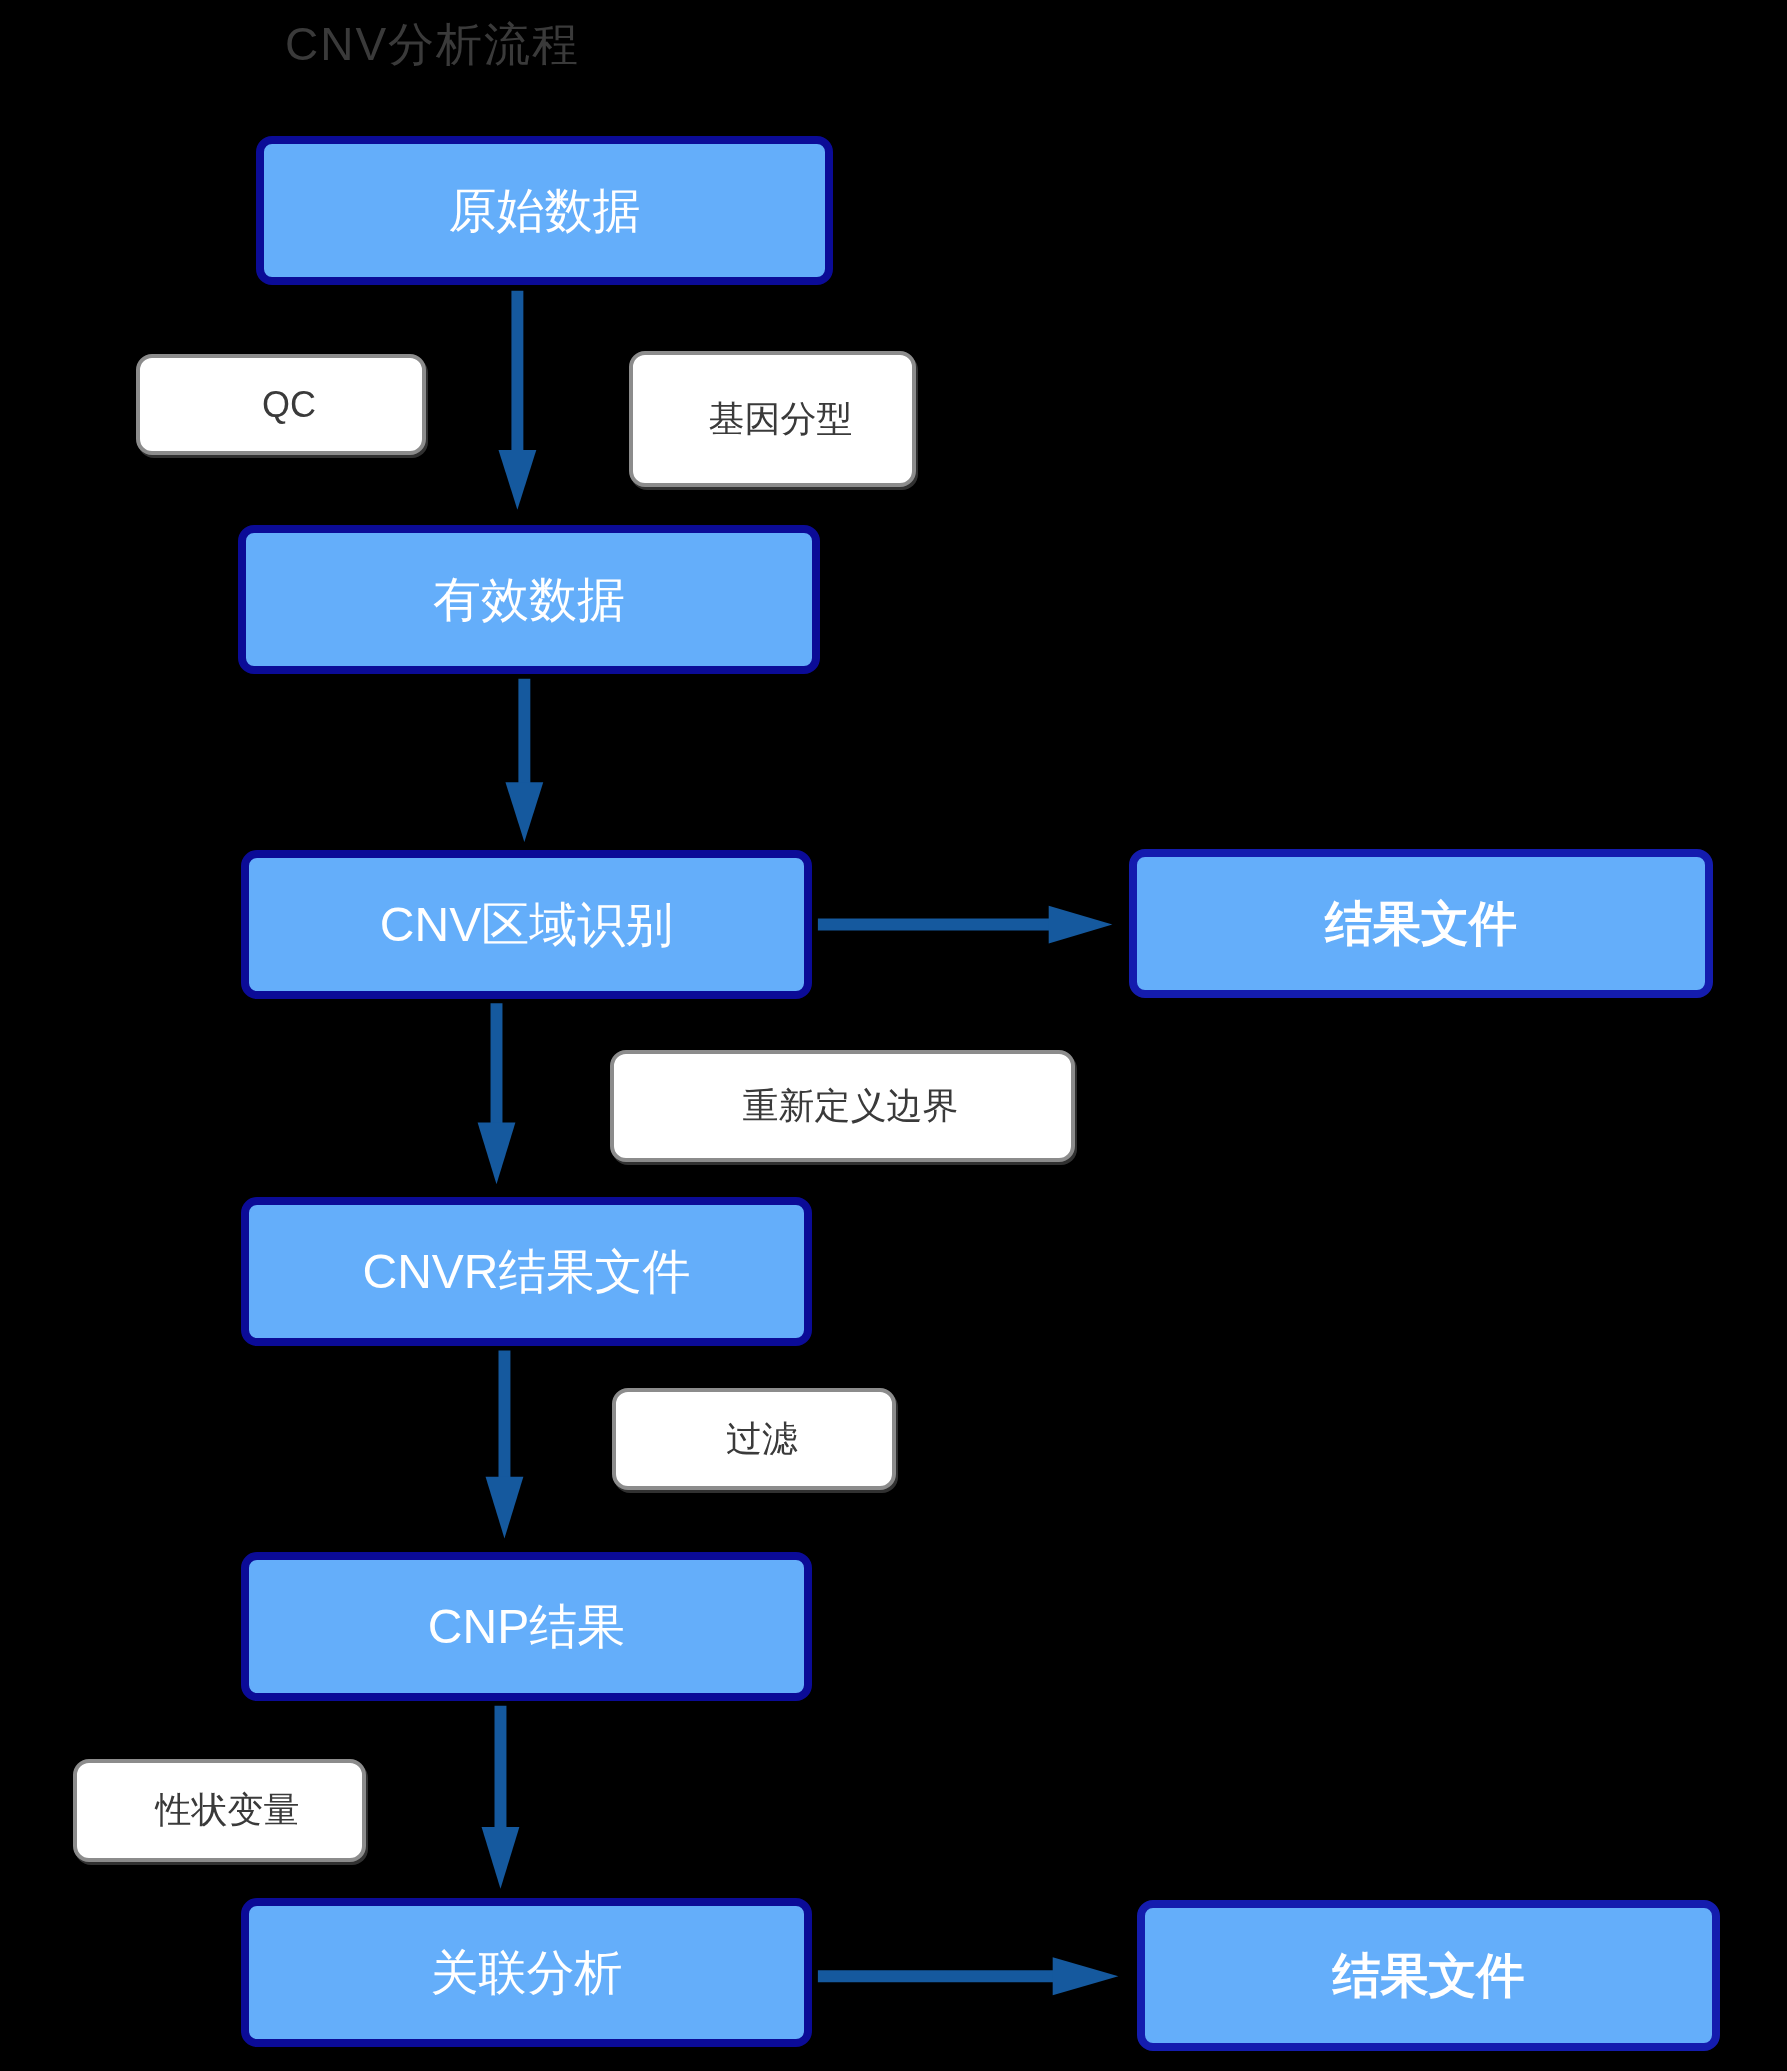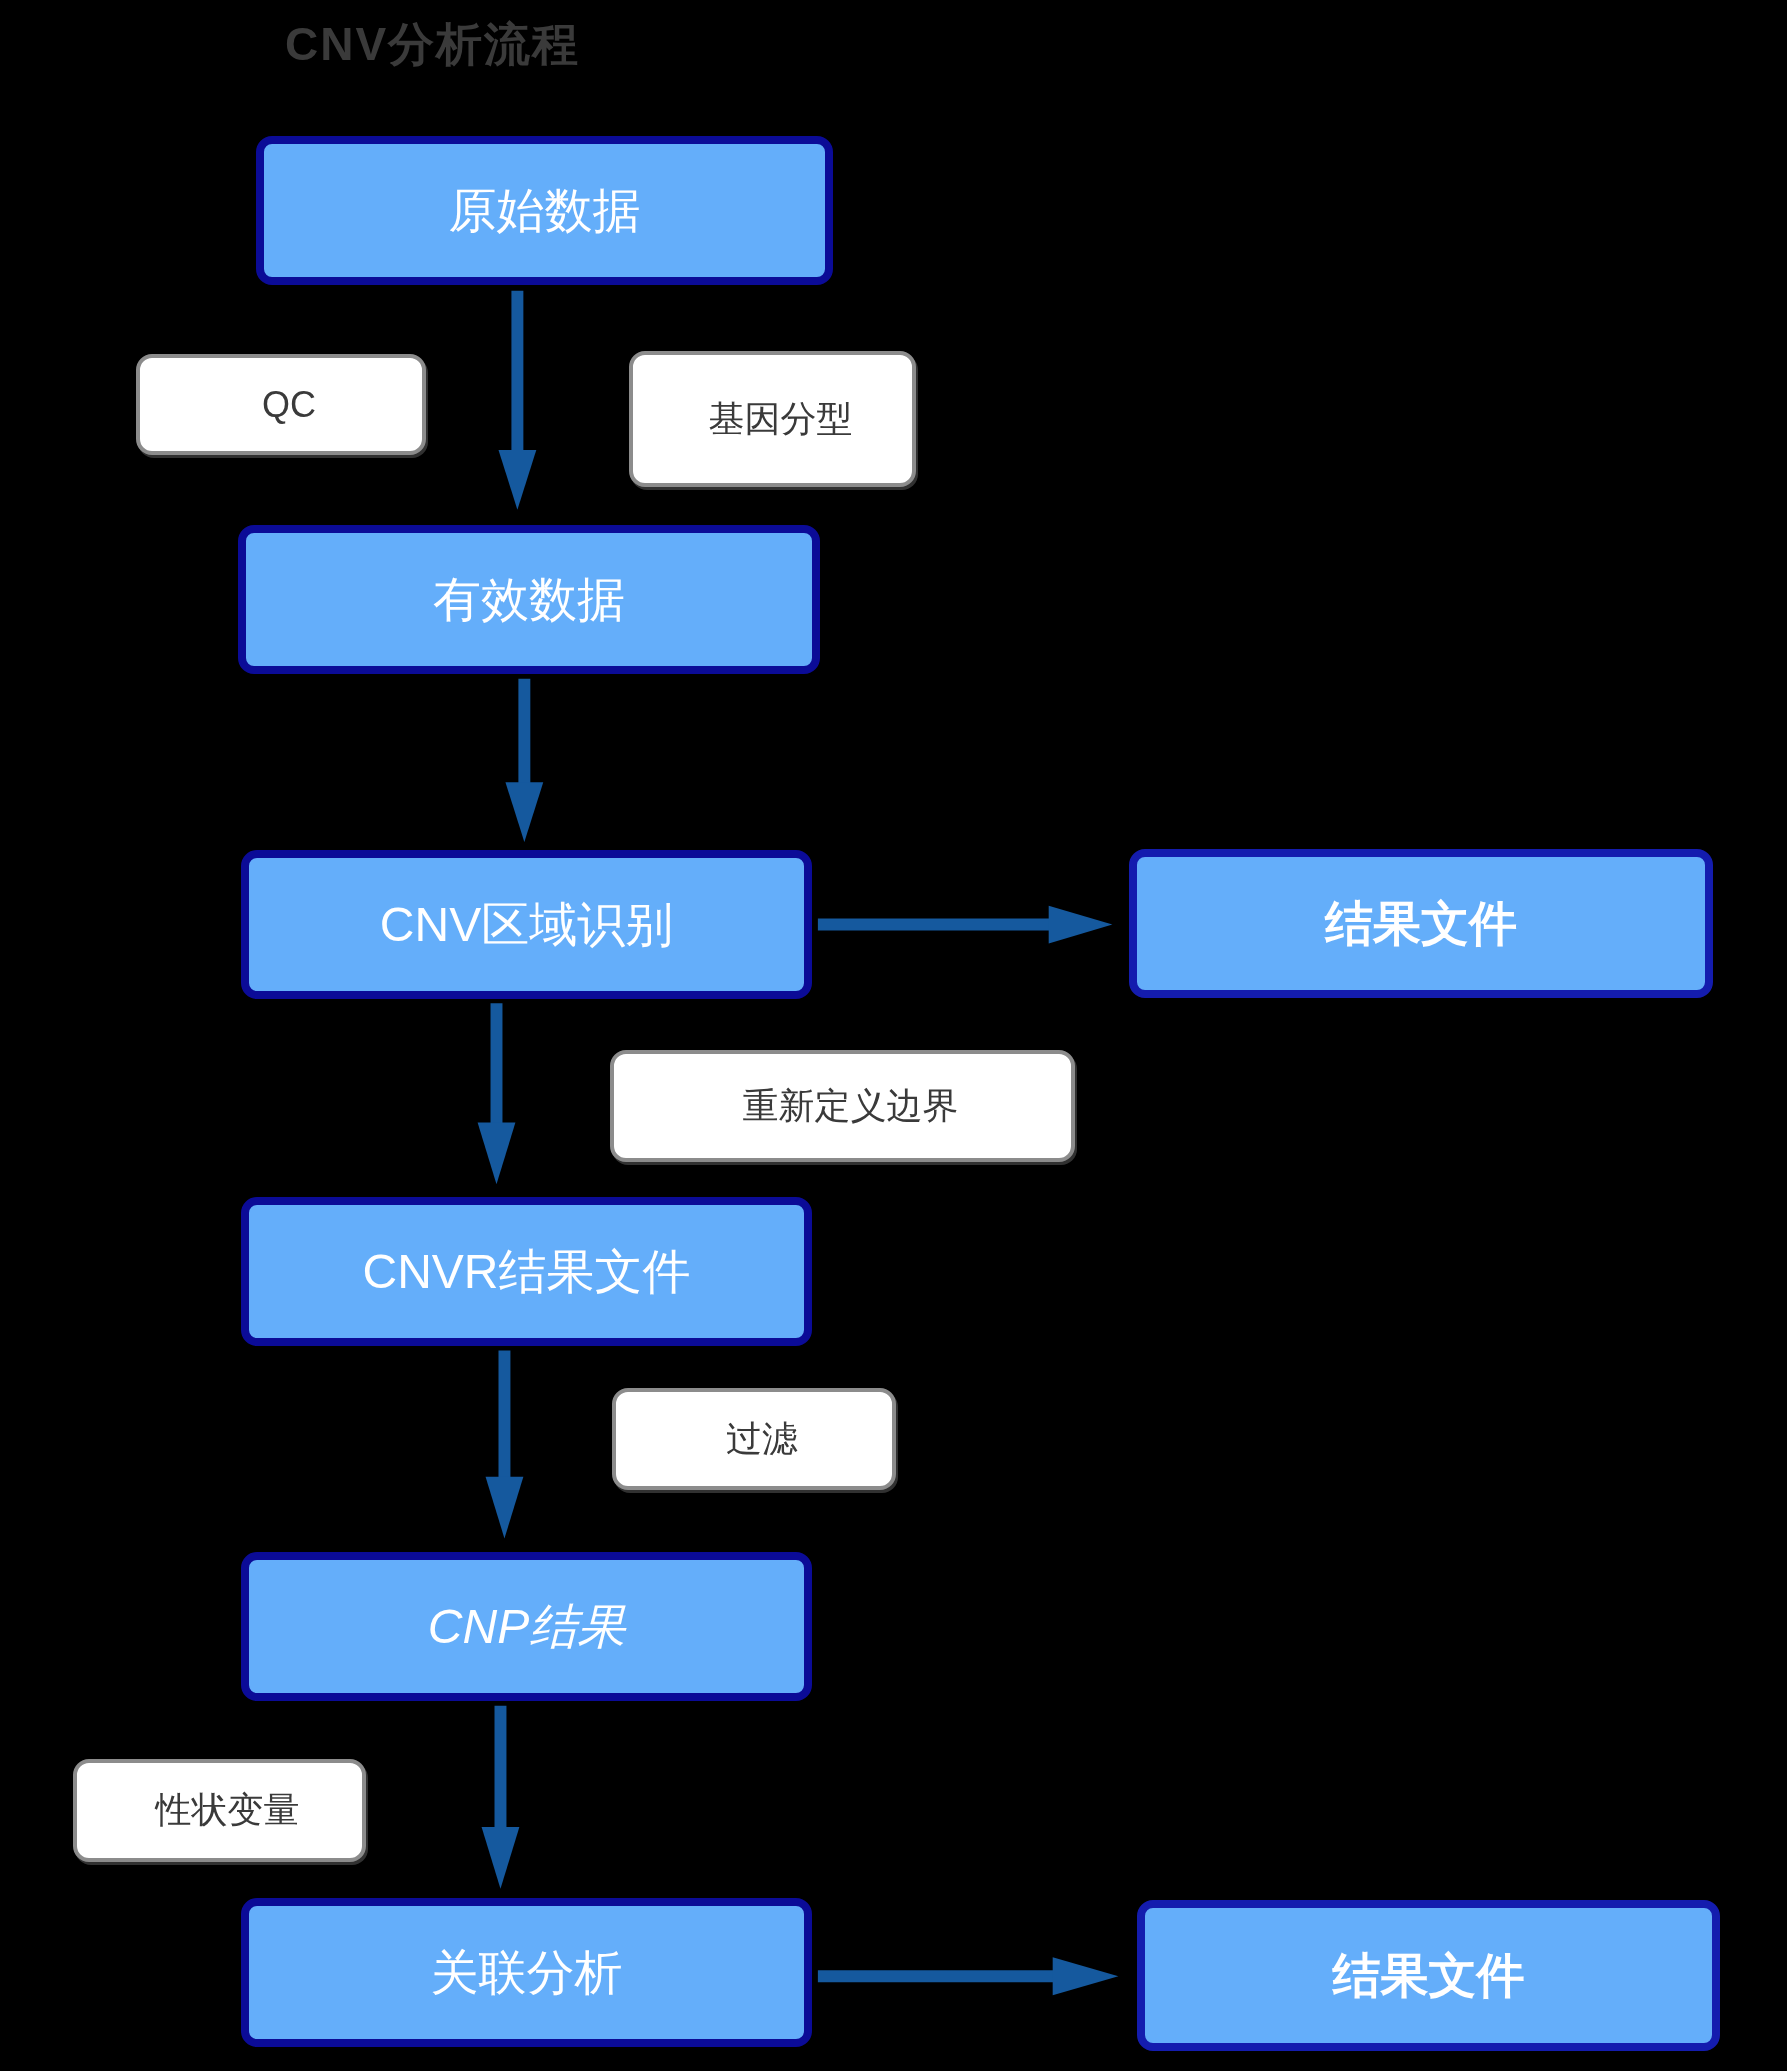--- a/index.html
+++ b/index.html
@@ -24,7 +24,7 @@
   }
   .title{
     position:absolute;left:285px;top:14px;
-    font-size:46px;font-weight:bold;
+    font-size:46px;font-weight:normal;
     color:var(--title-text);
     letter-spacing:2px;
     white-space:nowrap;

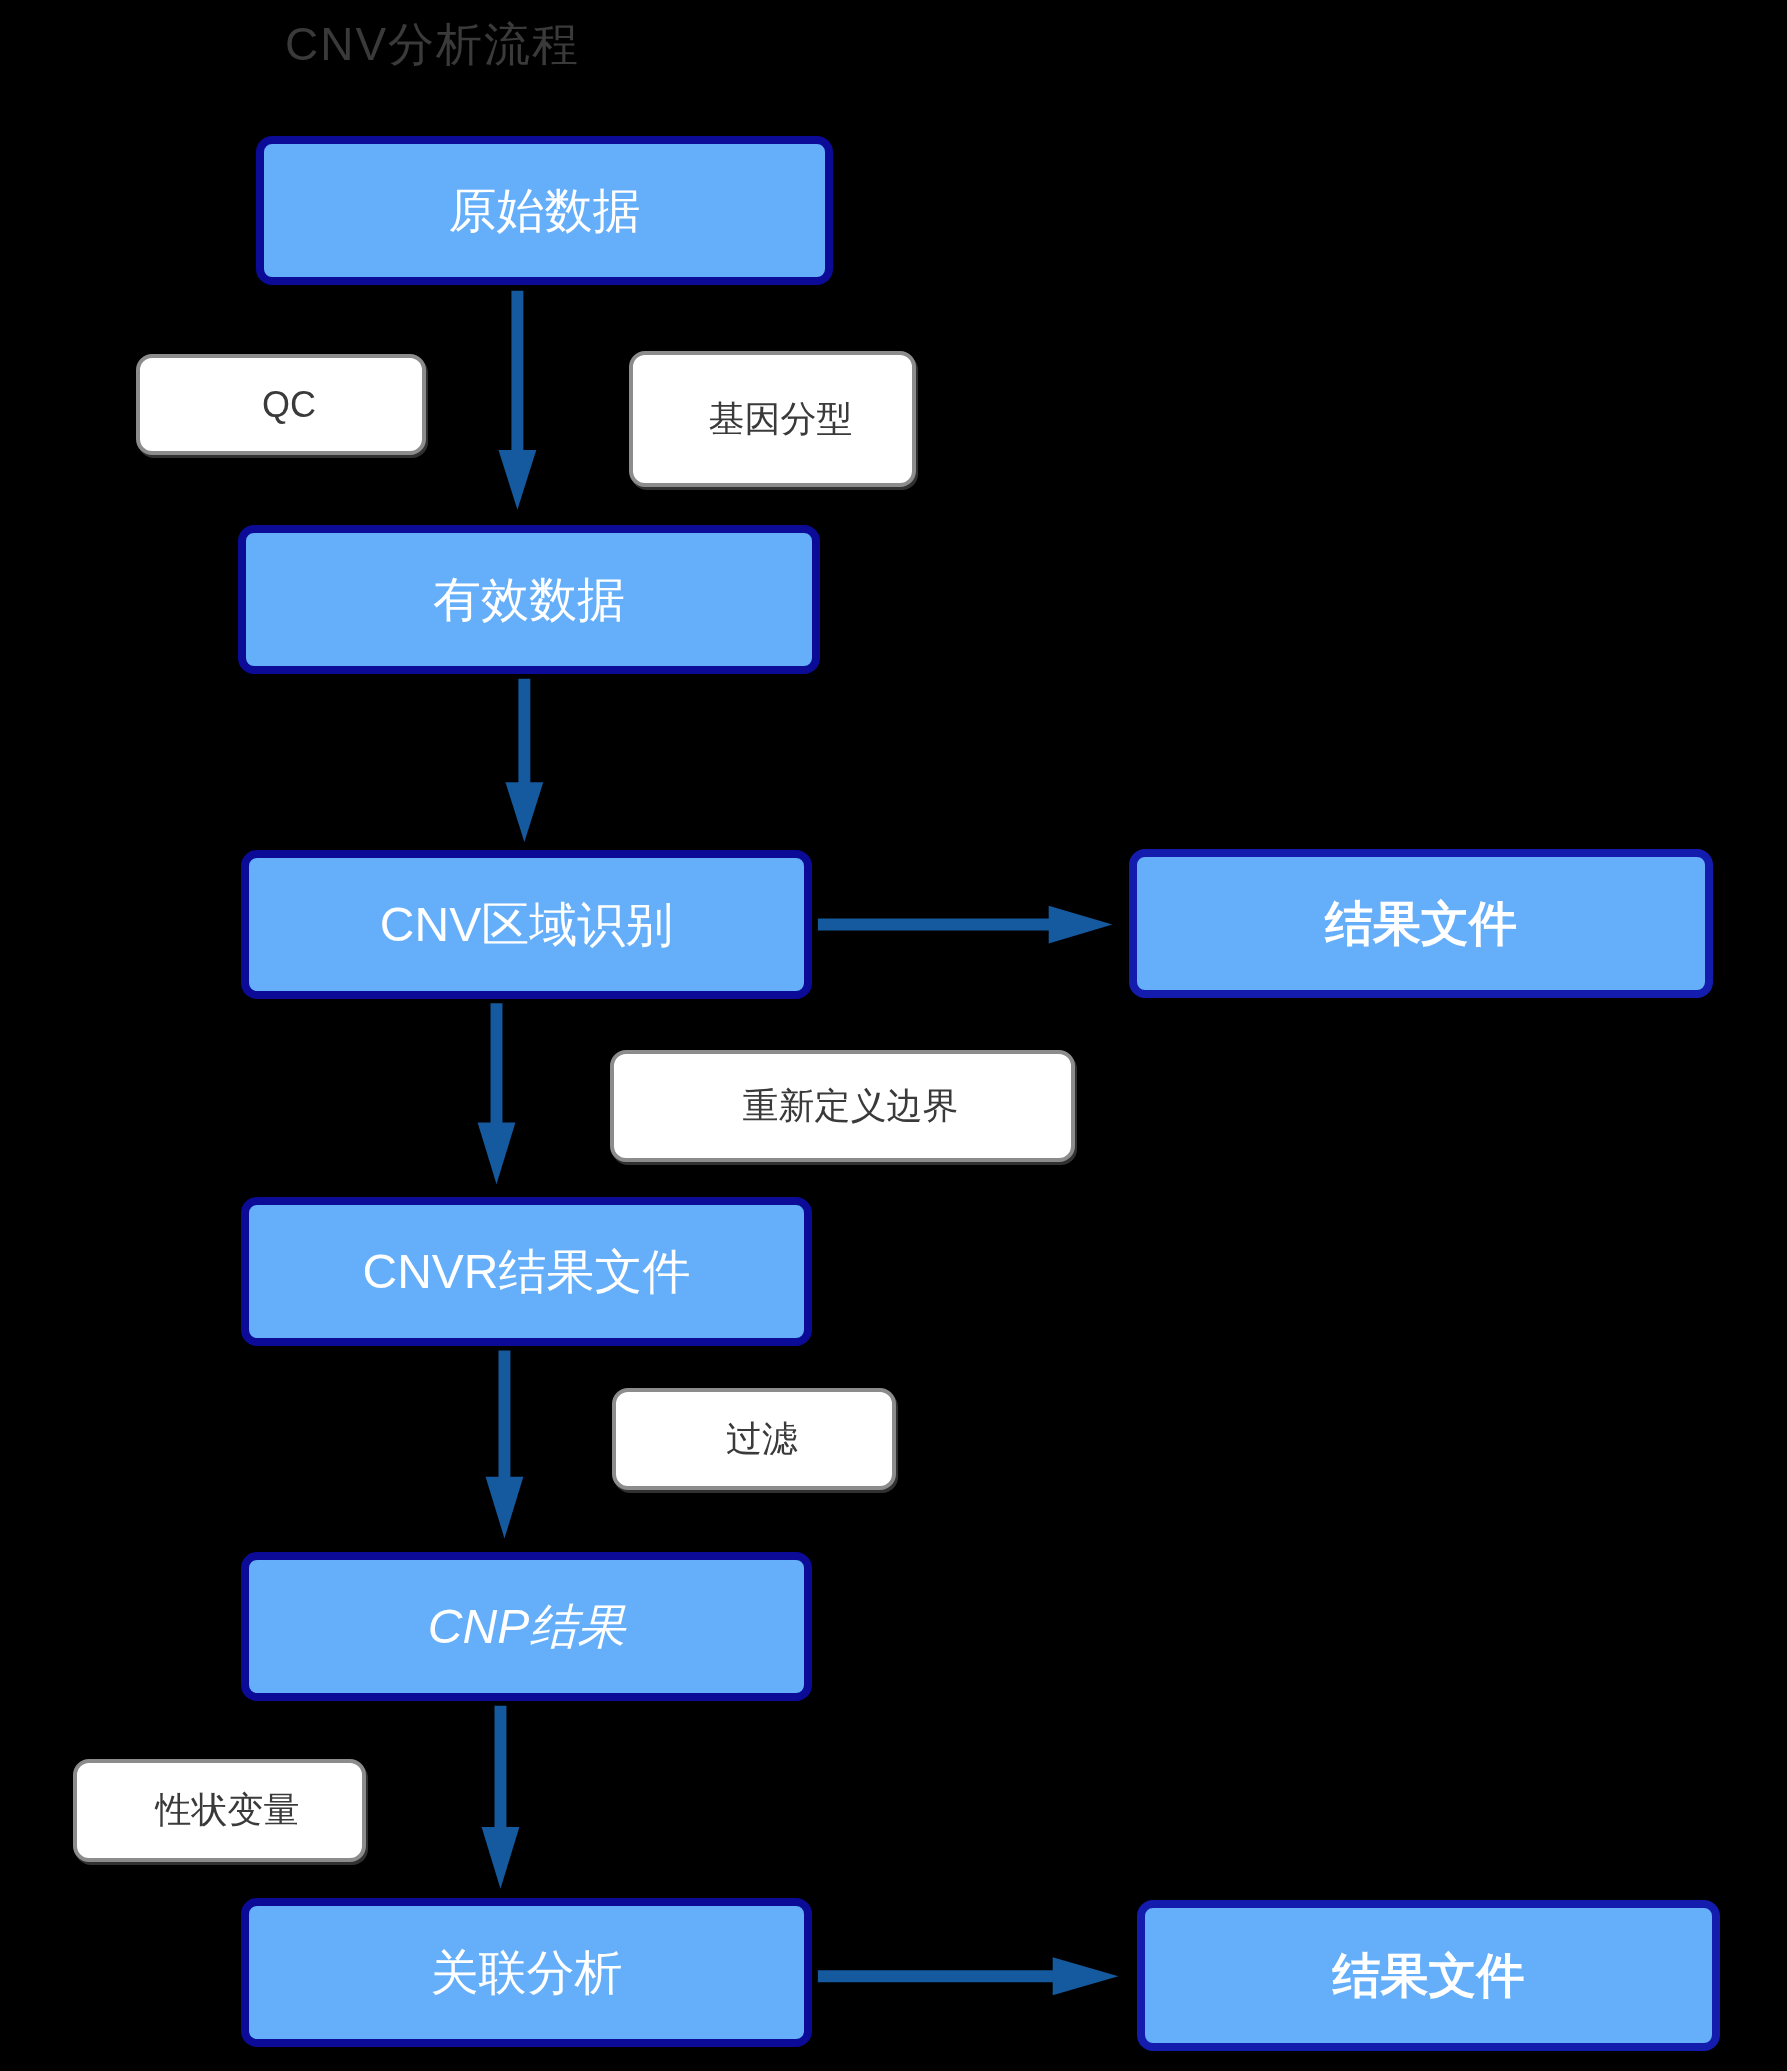--- a/index.html
+++ b/index.html
@@ -67,7 +67,7 @@
   #node-cnv-region    {left:241px; top:850px;  width:571px;height:149px;}
   #node-result-top    {left:1129px;top:849px;  width:584px;height:149px;}
   #node-cnvr-result   {left:241px; top:1197px; width:571px;height:149px;}
-  #node-cnp-result    {left:241px; top:1552px; width:571px;height:149px;font-style:italic;}
+  #node-cnp-result    {left:241px; top:1552px; width:571px;height:149px;}
   #node-association   {left:241px; top:1898px; width:571px;height:149px;}
   #node-result-bottom {left:1137px;top:1900px; width:583px;height:151px;}
 

